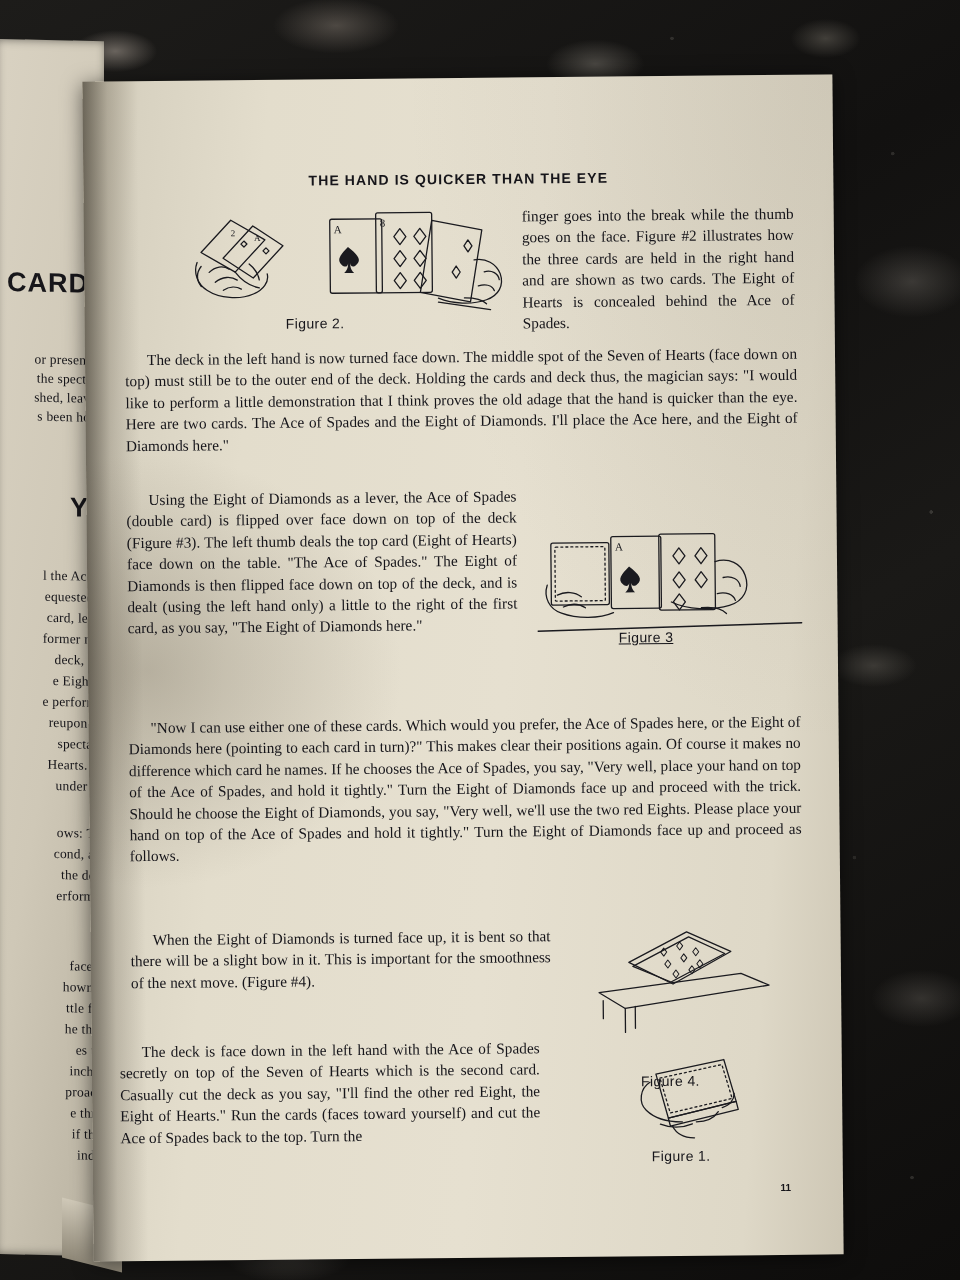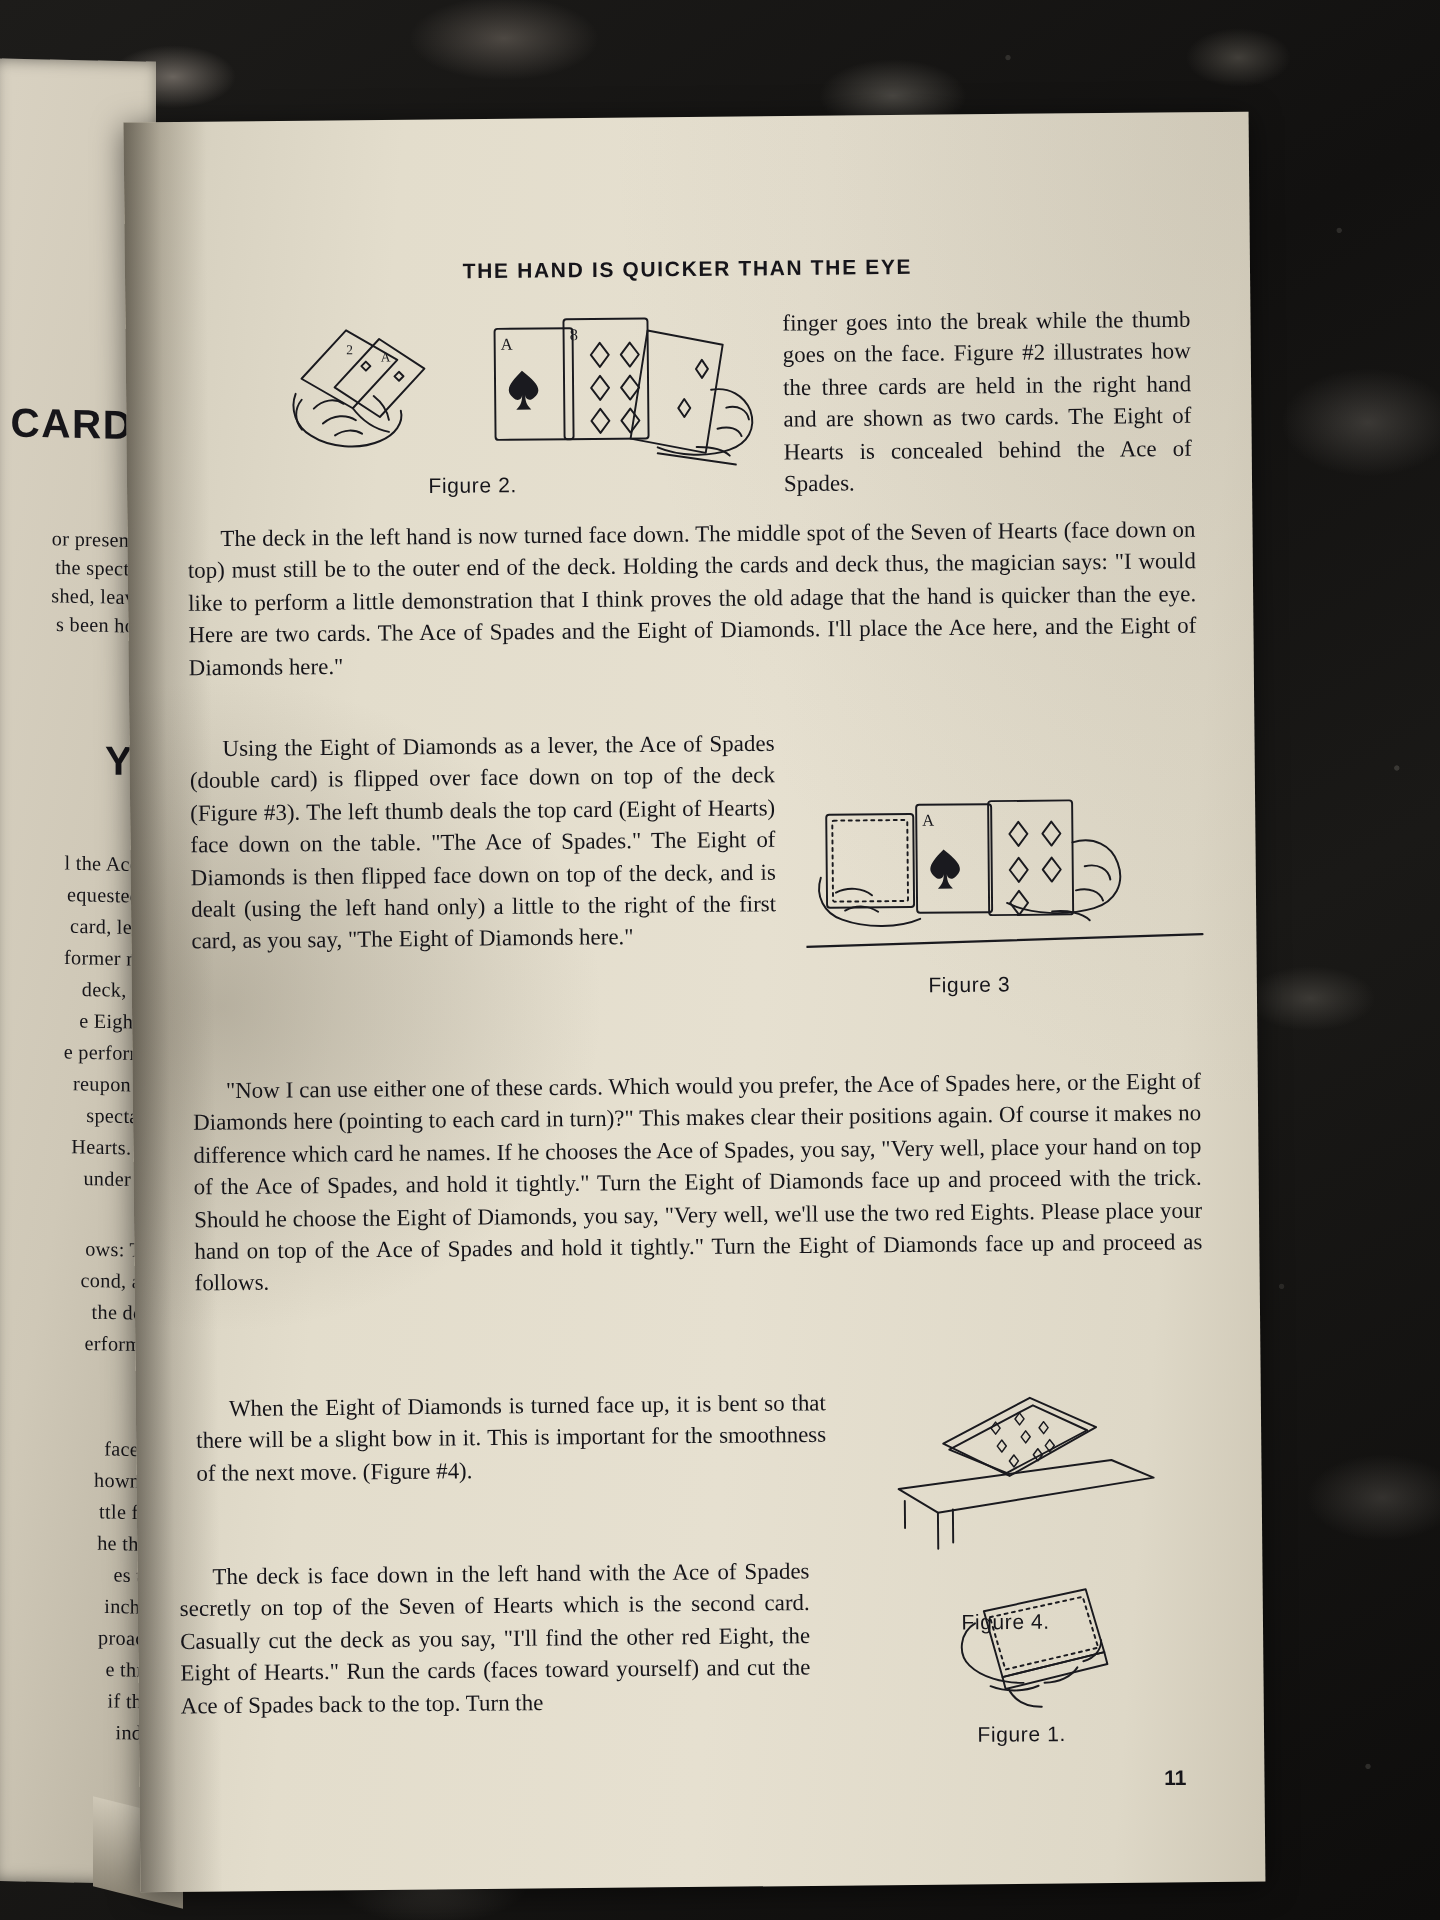--- a/index.html
+++ b/index.html
@@ -305,7 +305,7 @@
           </g>
         </svg>
       </div>
-      <div class="fig-cap" style="left:510px; top:572px;">Figure 3</div>
+      <div class="fig-cap" style="left:510px; top:553px;text-decoration:underline;">Figure 3</div>
 
       <div class="para indent" style="left:40px; top:636px; width:672px;">"Now I can use either one of these cards. Which would you prefer, the Ace of Spades here, or the Eight of Diamonds here (pointing to each card in turn)?" This makes clear their positions again. Of course it makes no difference which card he names. If he chooses the Ace of Spades, you say, "Very well, place your hand on top of the Ace of Spades, and hold it tightly." Turn the Eight of Diamonds face up and proceed with the trick. Should he choose the Eight of Diamonds, you say, "Very well, we'll use the two red Eights. Please place your hand on top of the Ace of Spades and hold it tightly." Turn the Eight of Diamonds face up and proceed as follows.</div>
 

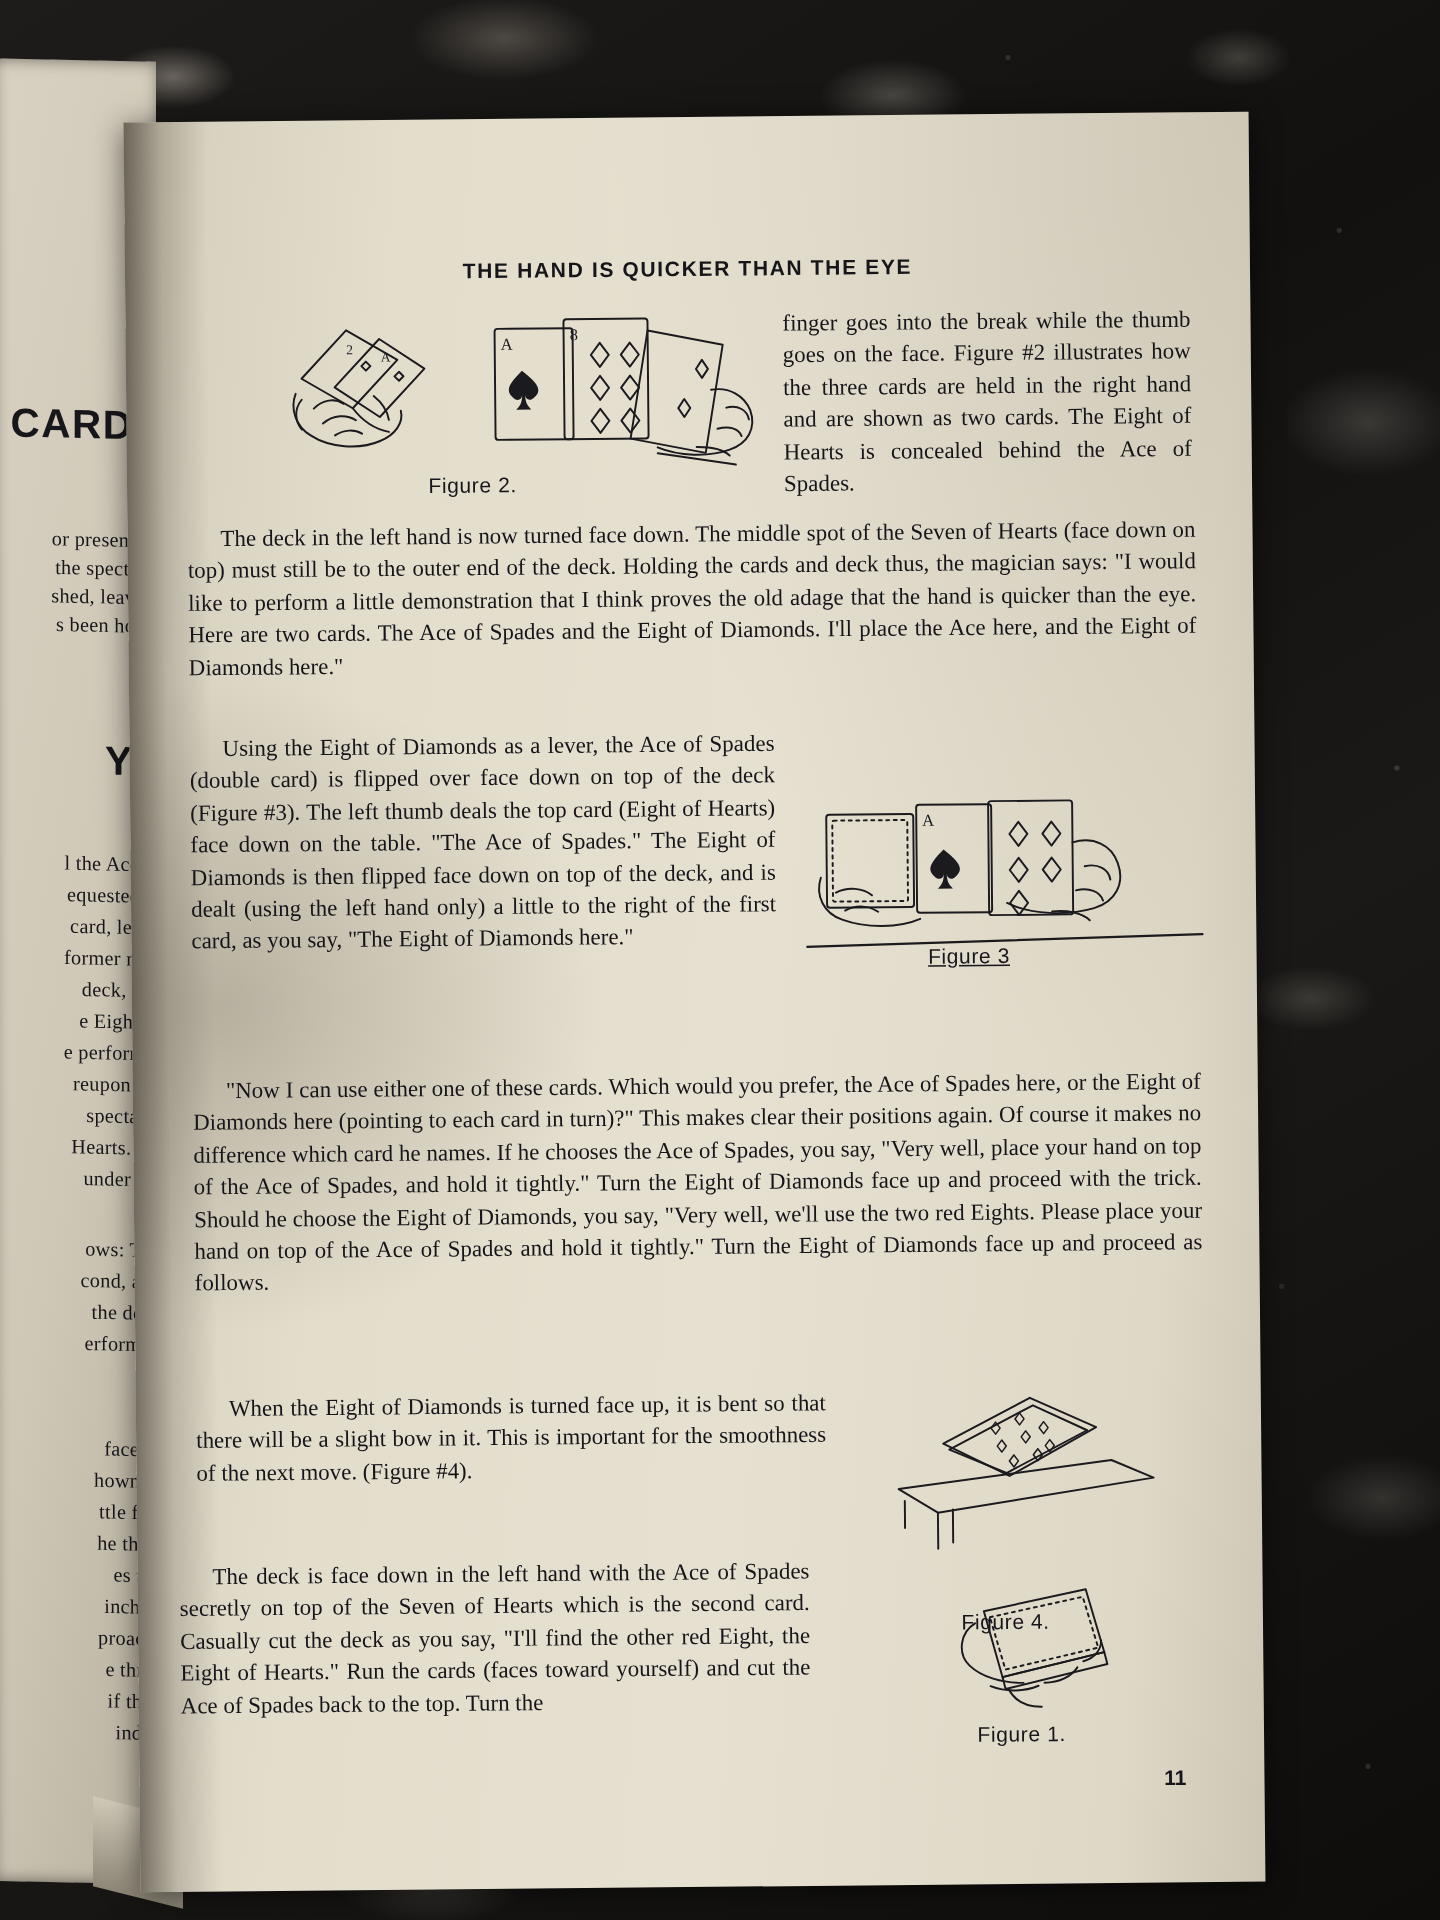--- a/index.html
+++ b/index.html
@@ -161,7 +161,7 @@
     right: 52px;
     bottom: 62px;
     font-family: "Liberation Sans", sans-serif;
-    font-size: 14px;
+    font-size: 10px;
     font-weight: bold;
   }
   svg { display: block; }

